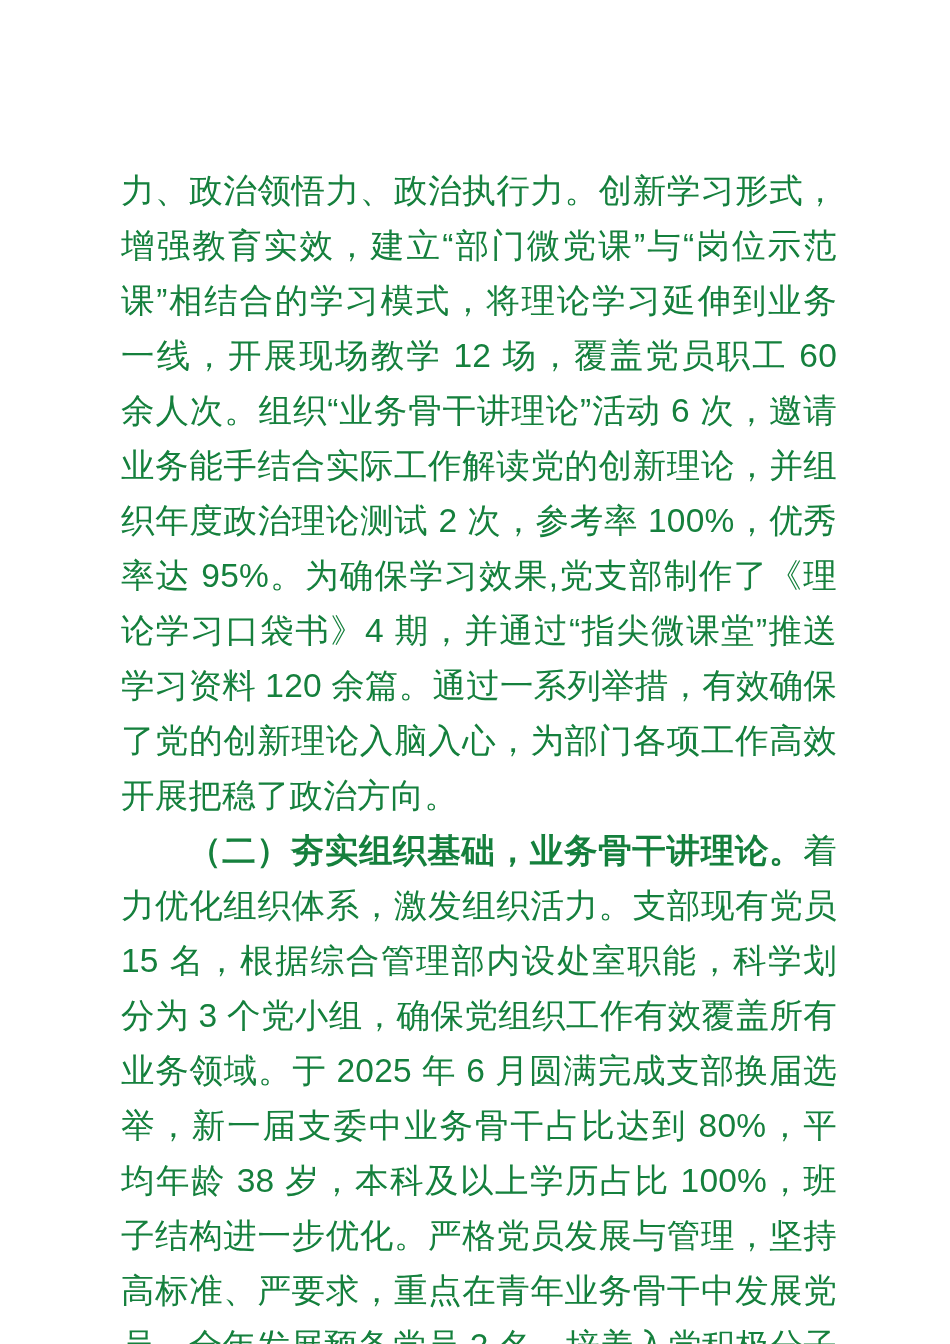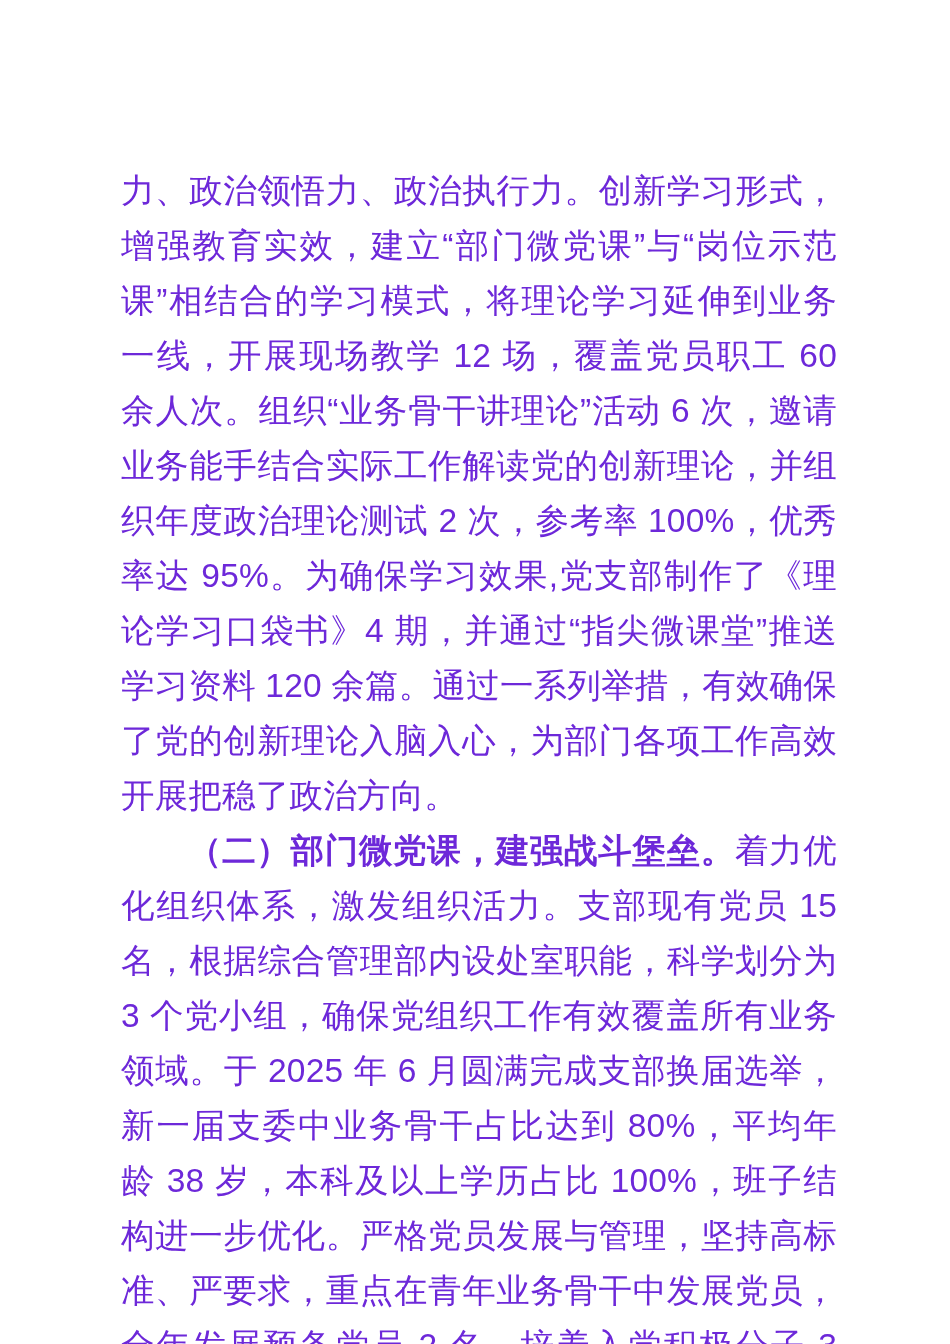--- a/index.html
+++ b/index.html
@@ -38,7 +38,7 @@
     text-justify: inter-character;
     text-align-last: left;
     word-break: break-all;
-    color: #6d28d9;
+    color: #15803d;
     font-weight: 400;
   }
 

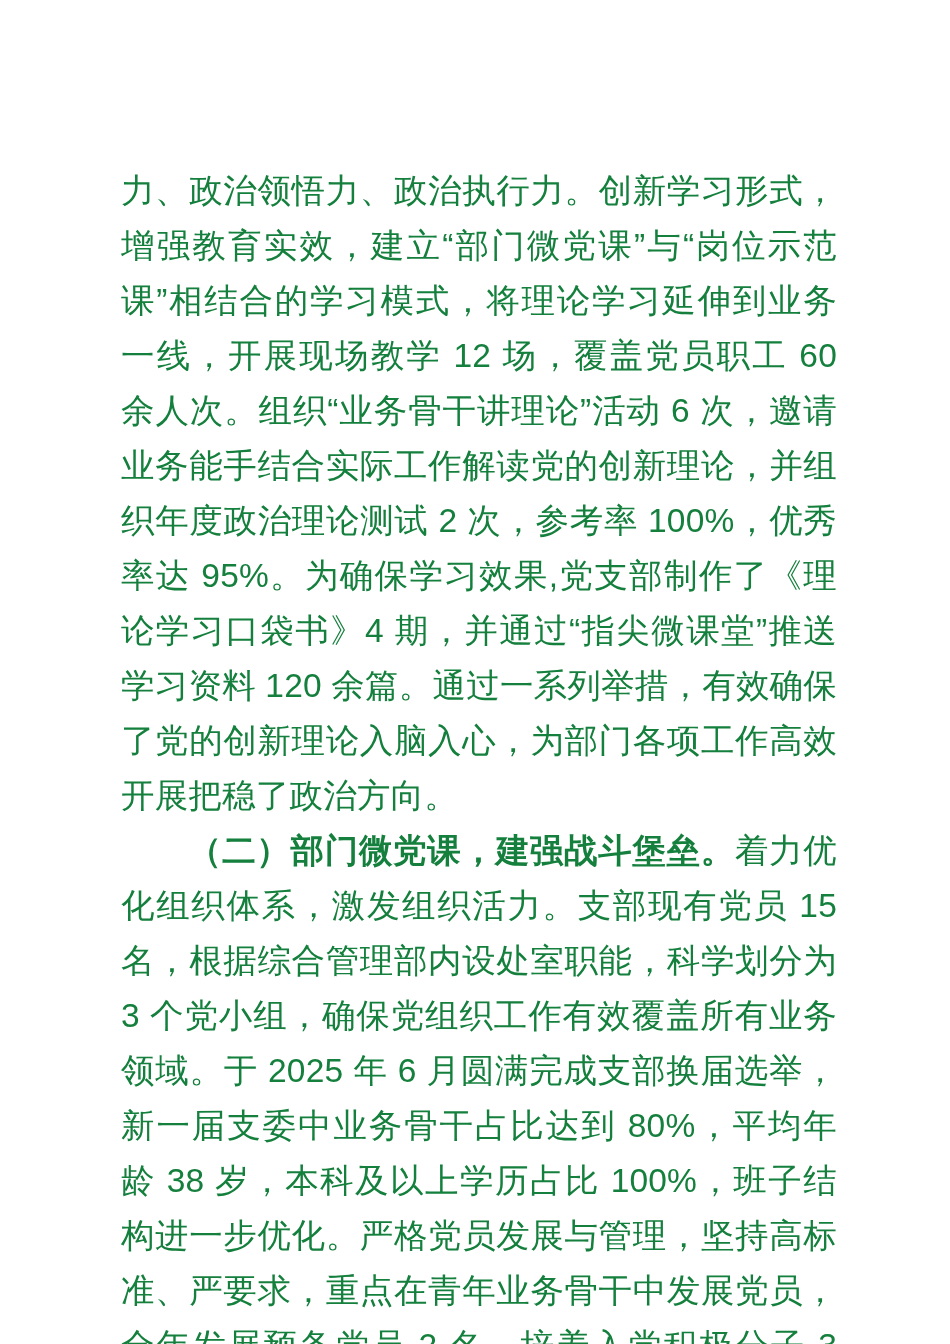--- a/index.html
+++ b/index.html
@@ -60,7 +60,7 @@
 
     <p class="para">力、政治领悟力、政治执行力。创新学习形式，增强教育实效，建立“部门微党课”与“岗位示范课”相结合的学习模式，将理论学习延伸到业务一线，开展现场教学 12 场，覆盖党员职工 60 余人次。组织“业务骨干讲理论”活动 6 次，邀请业务能手结合实际工作解读党的创新理论，并组织年度政治理论测试 2 次，参考率 100%，优秀率达 95%。为确保学习效果,党支部制作了《理论学习口袋书》4 期，并通过“指尖微课堂”推送学习资料 120 余篇。通过一系列举措，有效确保了党的创新理论入脑入心，为部门各项工作高效开展把稳了政治方向。</p>
 
-    <p class="para indent"><span class="bold-run">（二）部门微党课，建强战斗堡垒。</span><span>着力优化组织体系，激发组织活力。支部现有党员 15 名，根据综合管理部内设处室职能，科学划分为 3 个党小组，确保党组织工作有效覆盖所有业务领域。于 2025 年 6 月圆满完成支部换届选举，新一届支委中业务骨干占比达到 80%，平均年龄 38 岁，本科及以上学历占比 100%，班子结构进一步优化。严格党员发展与管理，坚持高标准、严要求，重点在青年业务骨干中发展党员，全年发展预备党员 2 名，培养入党积极分子 3 名。创新实施“党员先锋指数”量化考评机制，设立党员责任区 5 个、党员示范岗 8 个，实现关键岗位党员全覆盖，有效激励了党员在</span></p>
+    <p class="para indent"><span class="bold-run">（二）夯实组织基础，业务骨干讲理论。</span><span>着力优化组织体系，激发组织活力。支部现有党员 15 名，根据综合管理部内设处室职能，科学划分为 3 个党小组，确保党组织工作有效覆盖所有业务领域。于 2025 年 6 月圆满完成支部换届选举，新一届支委中业务骨干占比达到 80%，平均年龄 38 岁，本科及以上学历占比 100%，班子结构进一步优化。严格党员发展与管理，坚持高标准、严要求，重点在青年业务骨干中发展党员，全年发展预备党员 2 名，培养入党积极分子 3 名。创新实施“党员先锋指数”量化考评机制，设立党员责任区 5 个、党员示范岗 8 个，实现关键岗位党员全覆盖，有效激励了党员在</span></p>
 
   </div>
 

